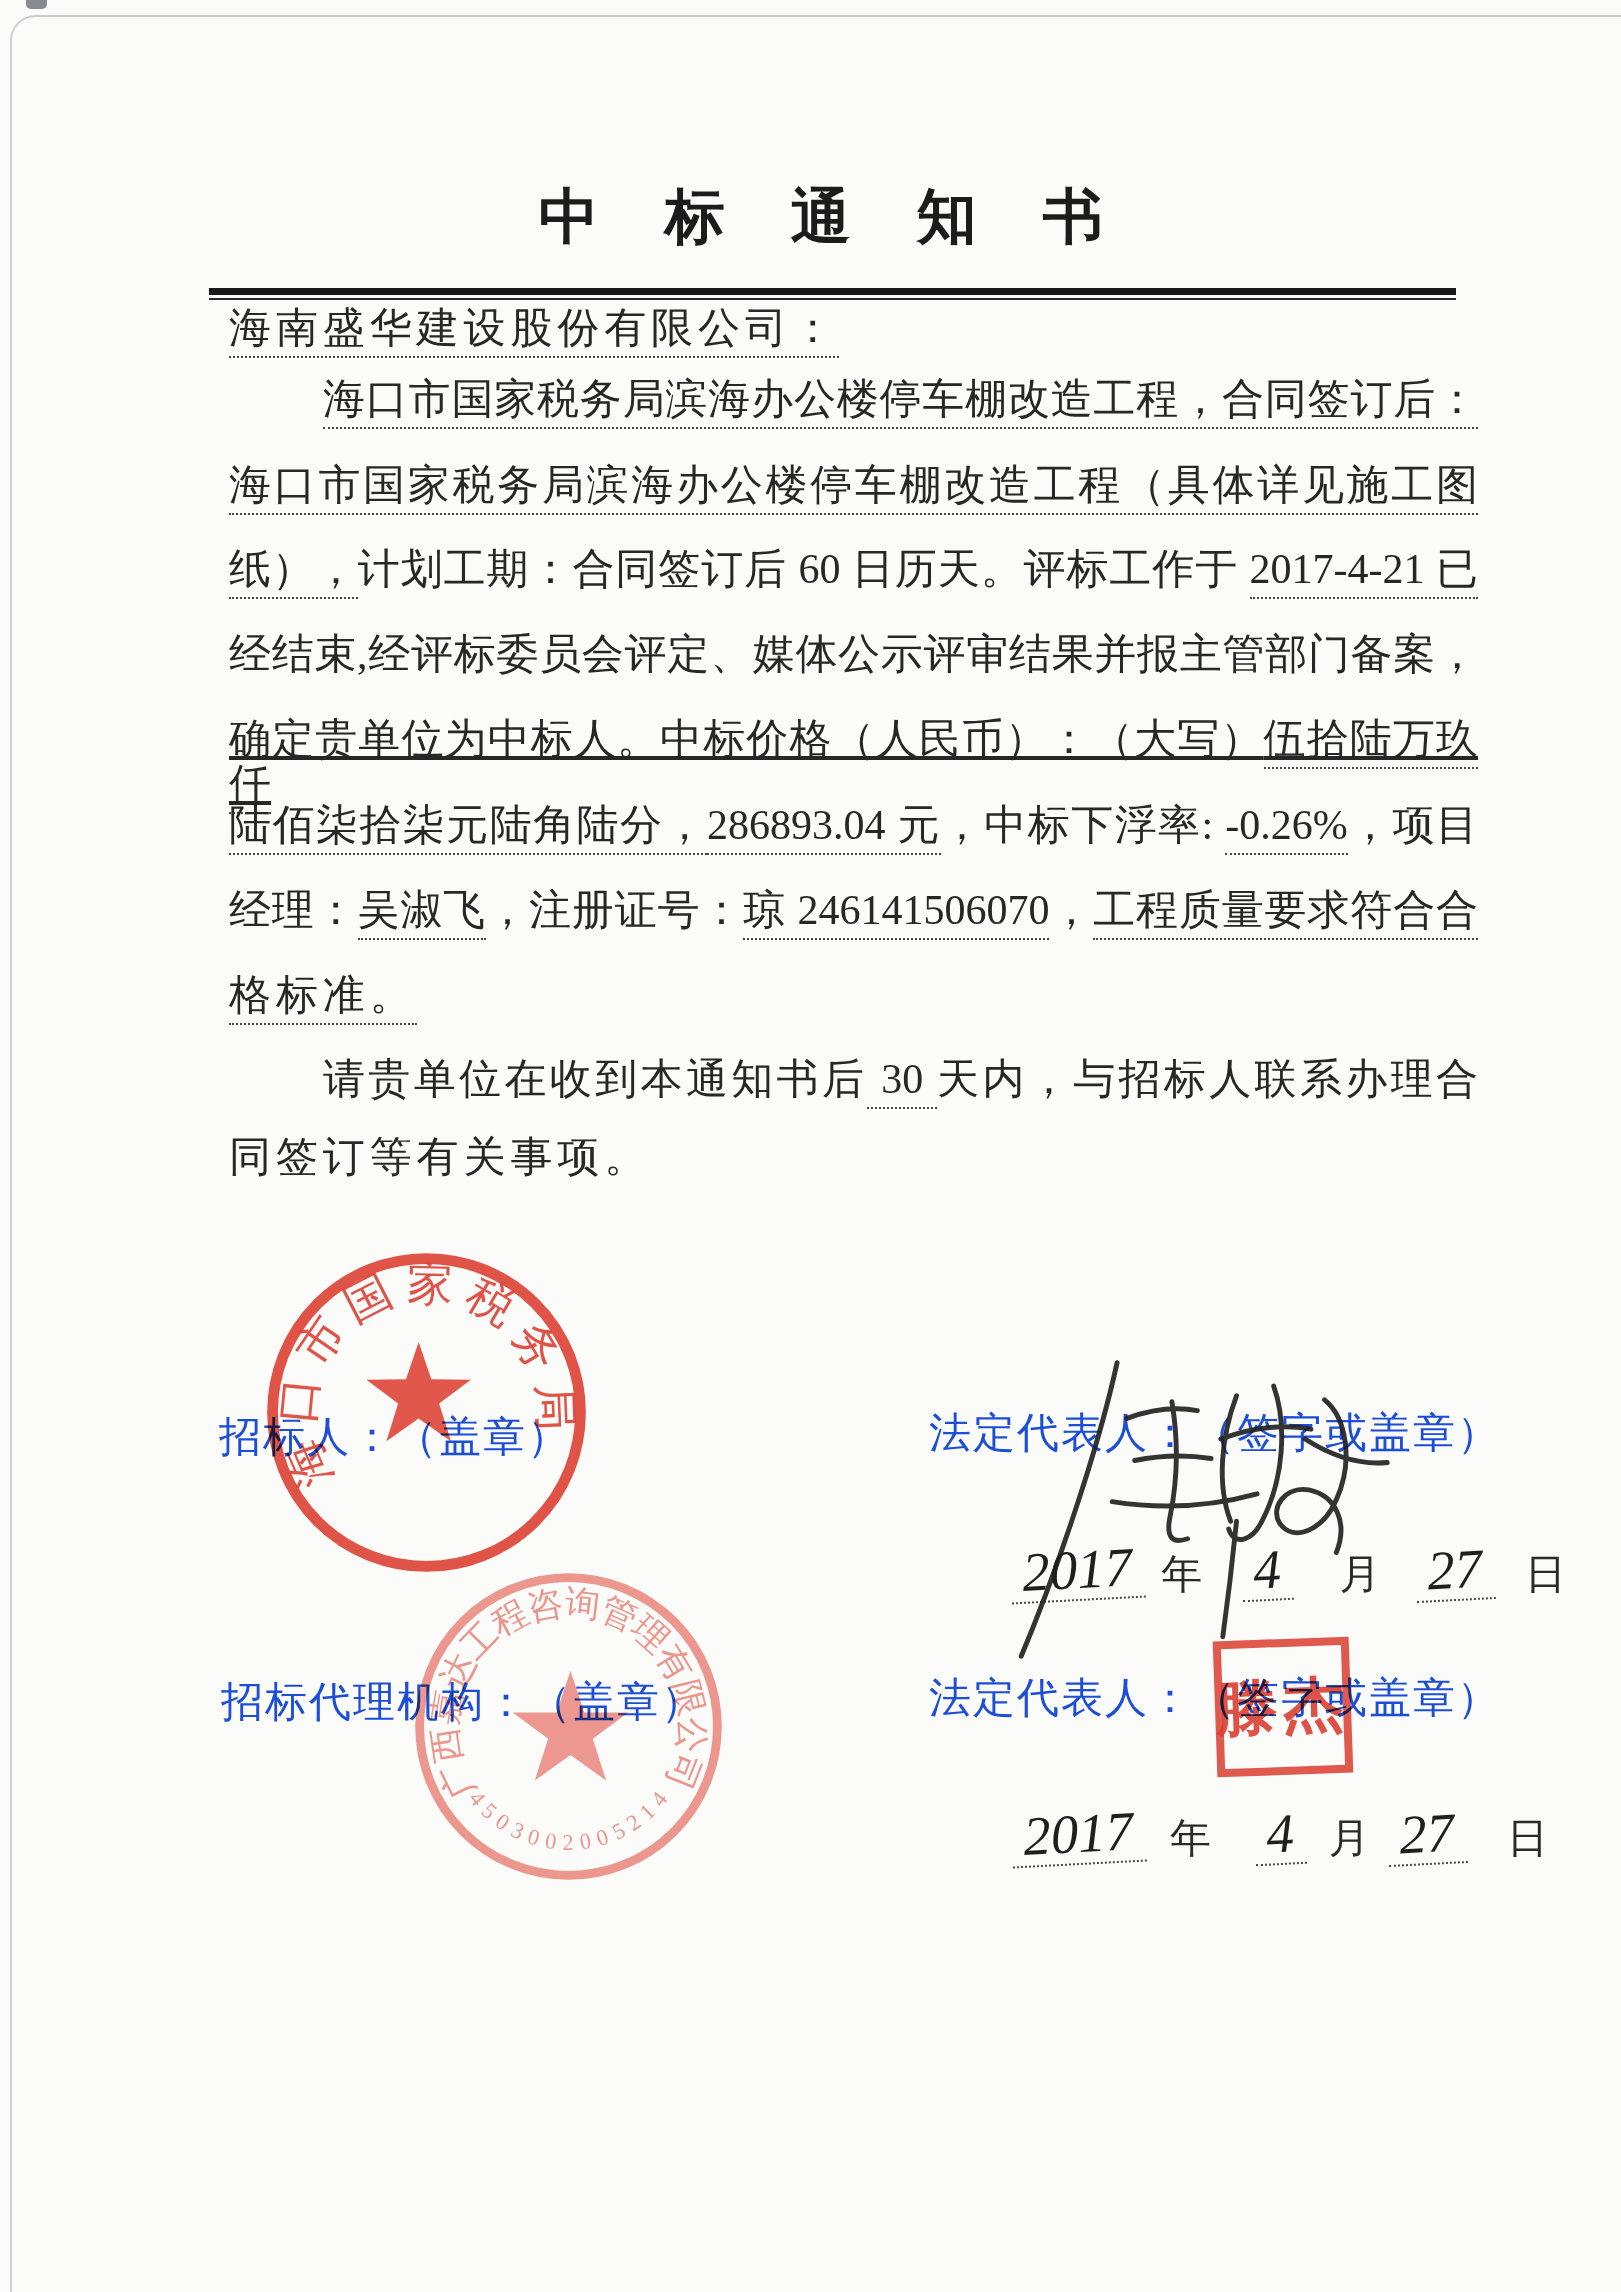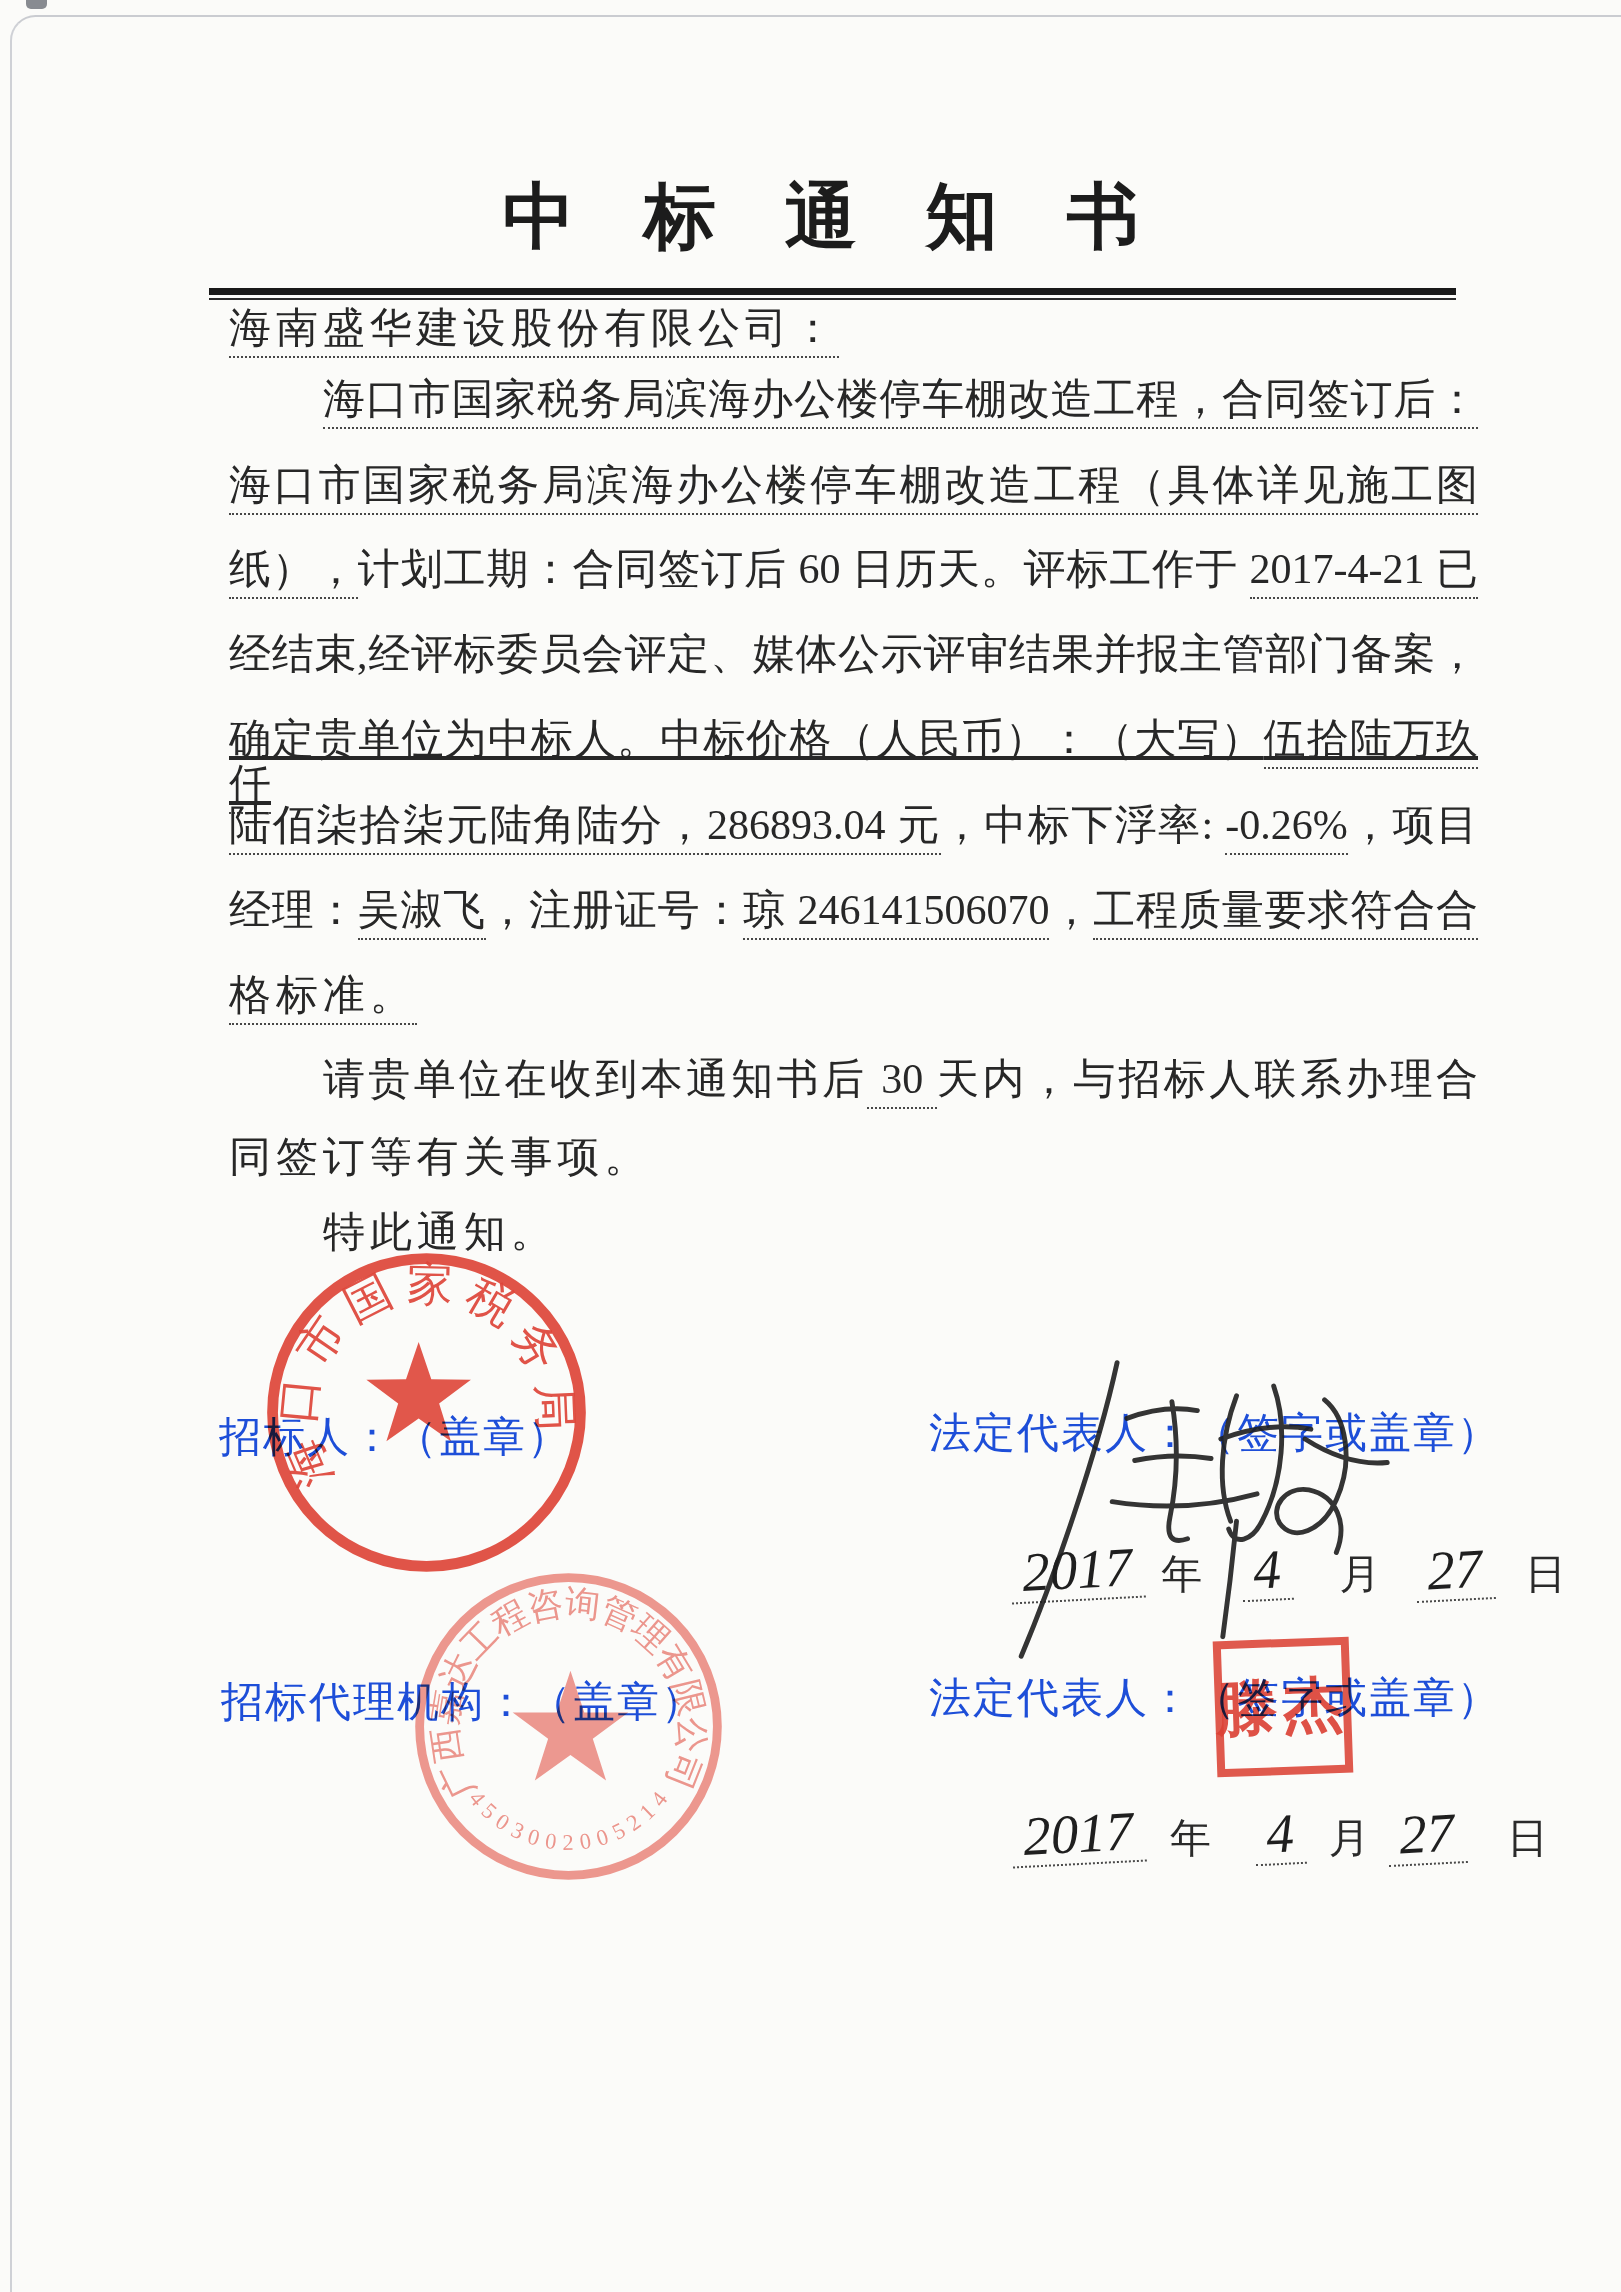--- a/index.html
+++ b/index.html
@@ -20,7 +20,7 @@
 
   .doc-title{
     left:209px;top:157px;width:1249px;text-align:center;
-    font-size:72px;font-weight:700;letter-spacing:25.5px;color:#1c1c1c;
+    font-size:60px;font-weight:700;letter-spacing:25.5px;color:#1c1c1c;
     line-height:120px;white-space:nowrap;
   }
   .title-rule{left:209px;top:288px;width:1247px;}

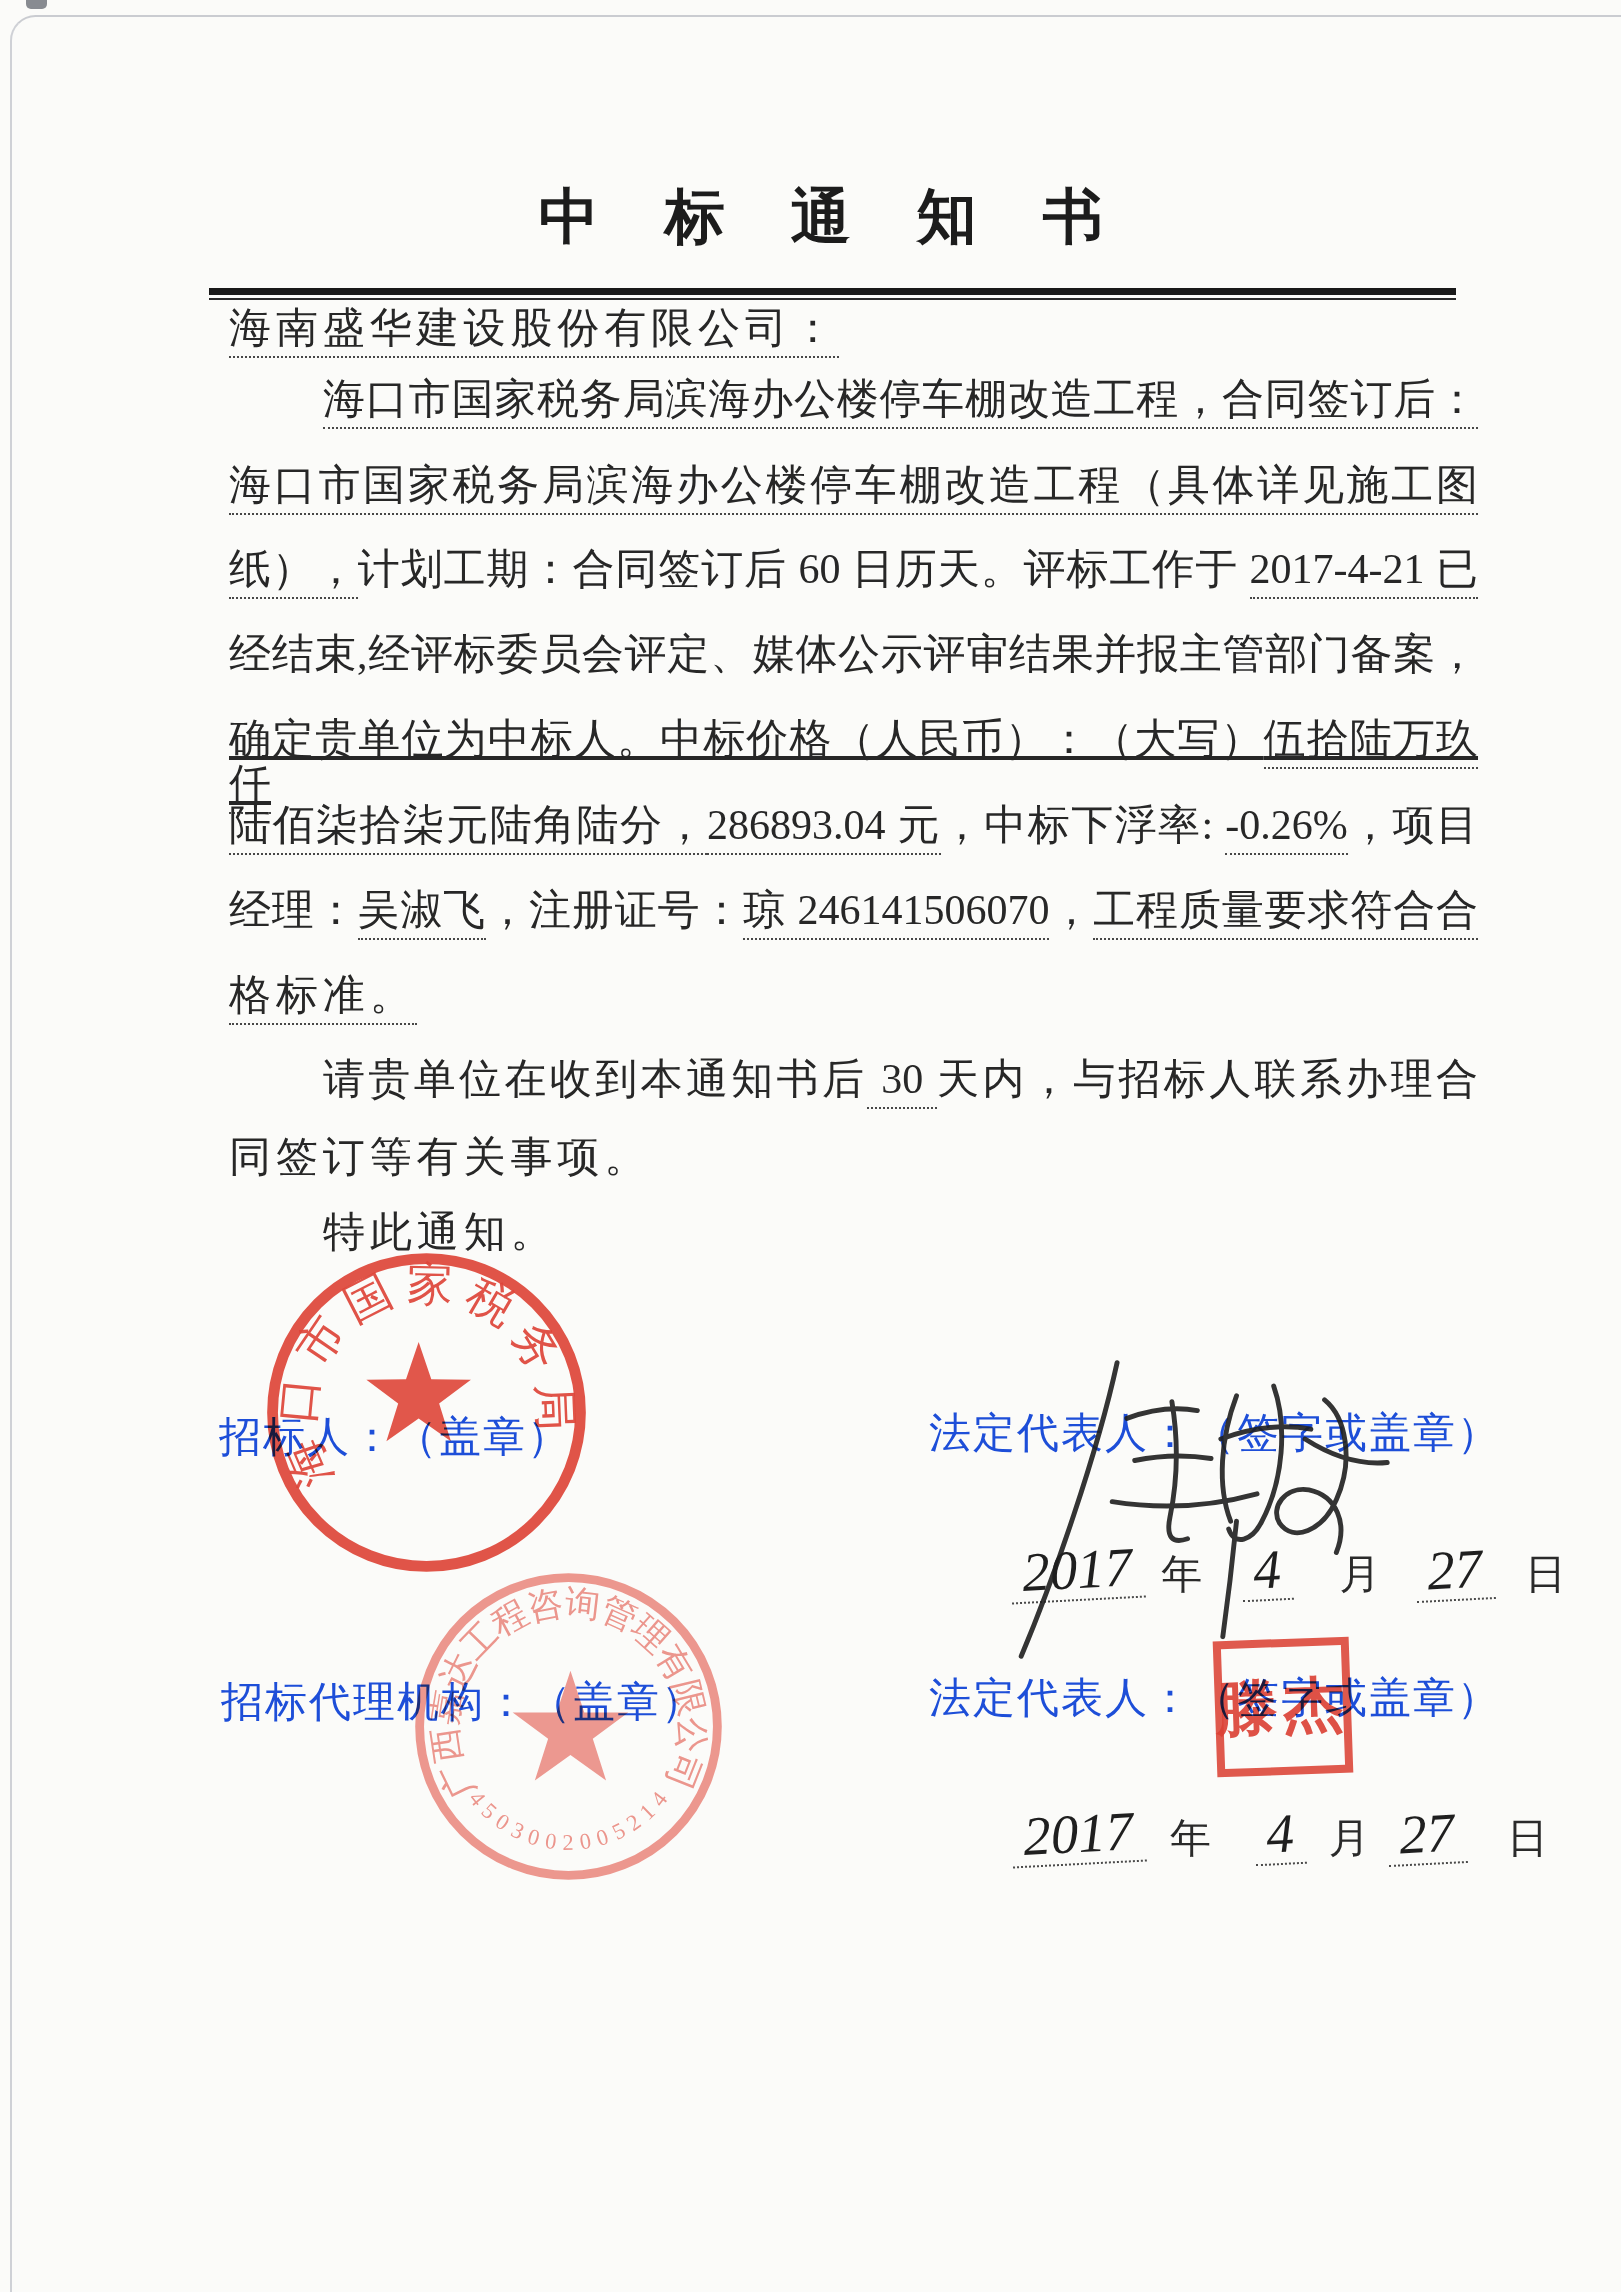--- a/index.html
+++ b/index.html
@@ -114,7 +114,6 @@
     <div class="body-line"><span class="u">格标准。</span></div>
     <div class="body-line ind j"><span>请贵单位在收到本通知书后</span><span class="u"> 30 </span><span>天内，与招标人联系办理合</span></div>
     <div class="body-line"><span>同签订等有关事项。</span></div>
-    <div class="body-line ind"><span>特此通知。</span></div>
   </div>
 
 <div class="sig-label lbl-zbr">招标人：（盖章）</div>

